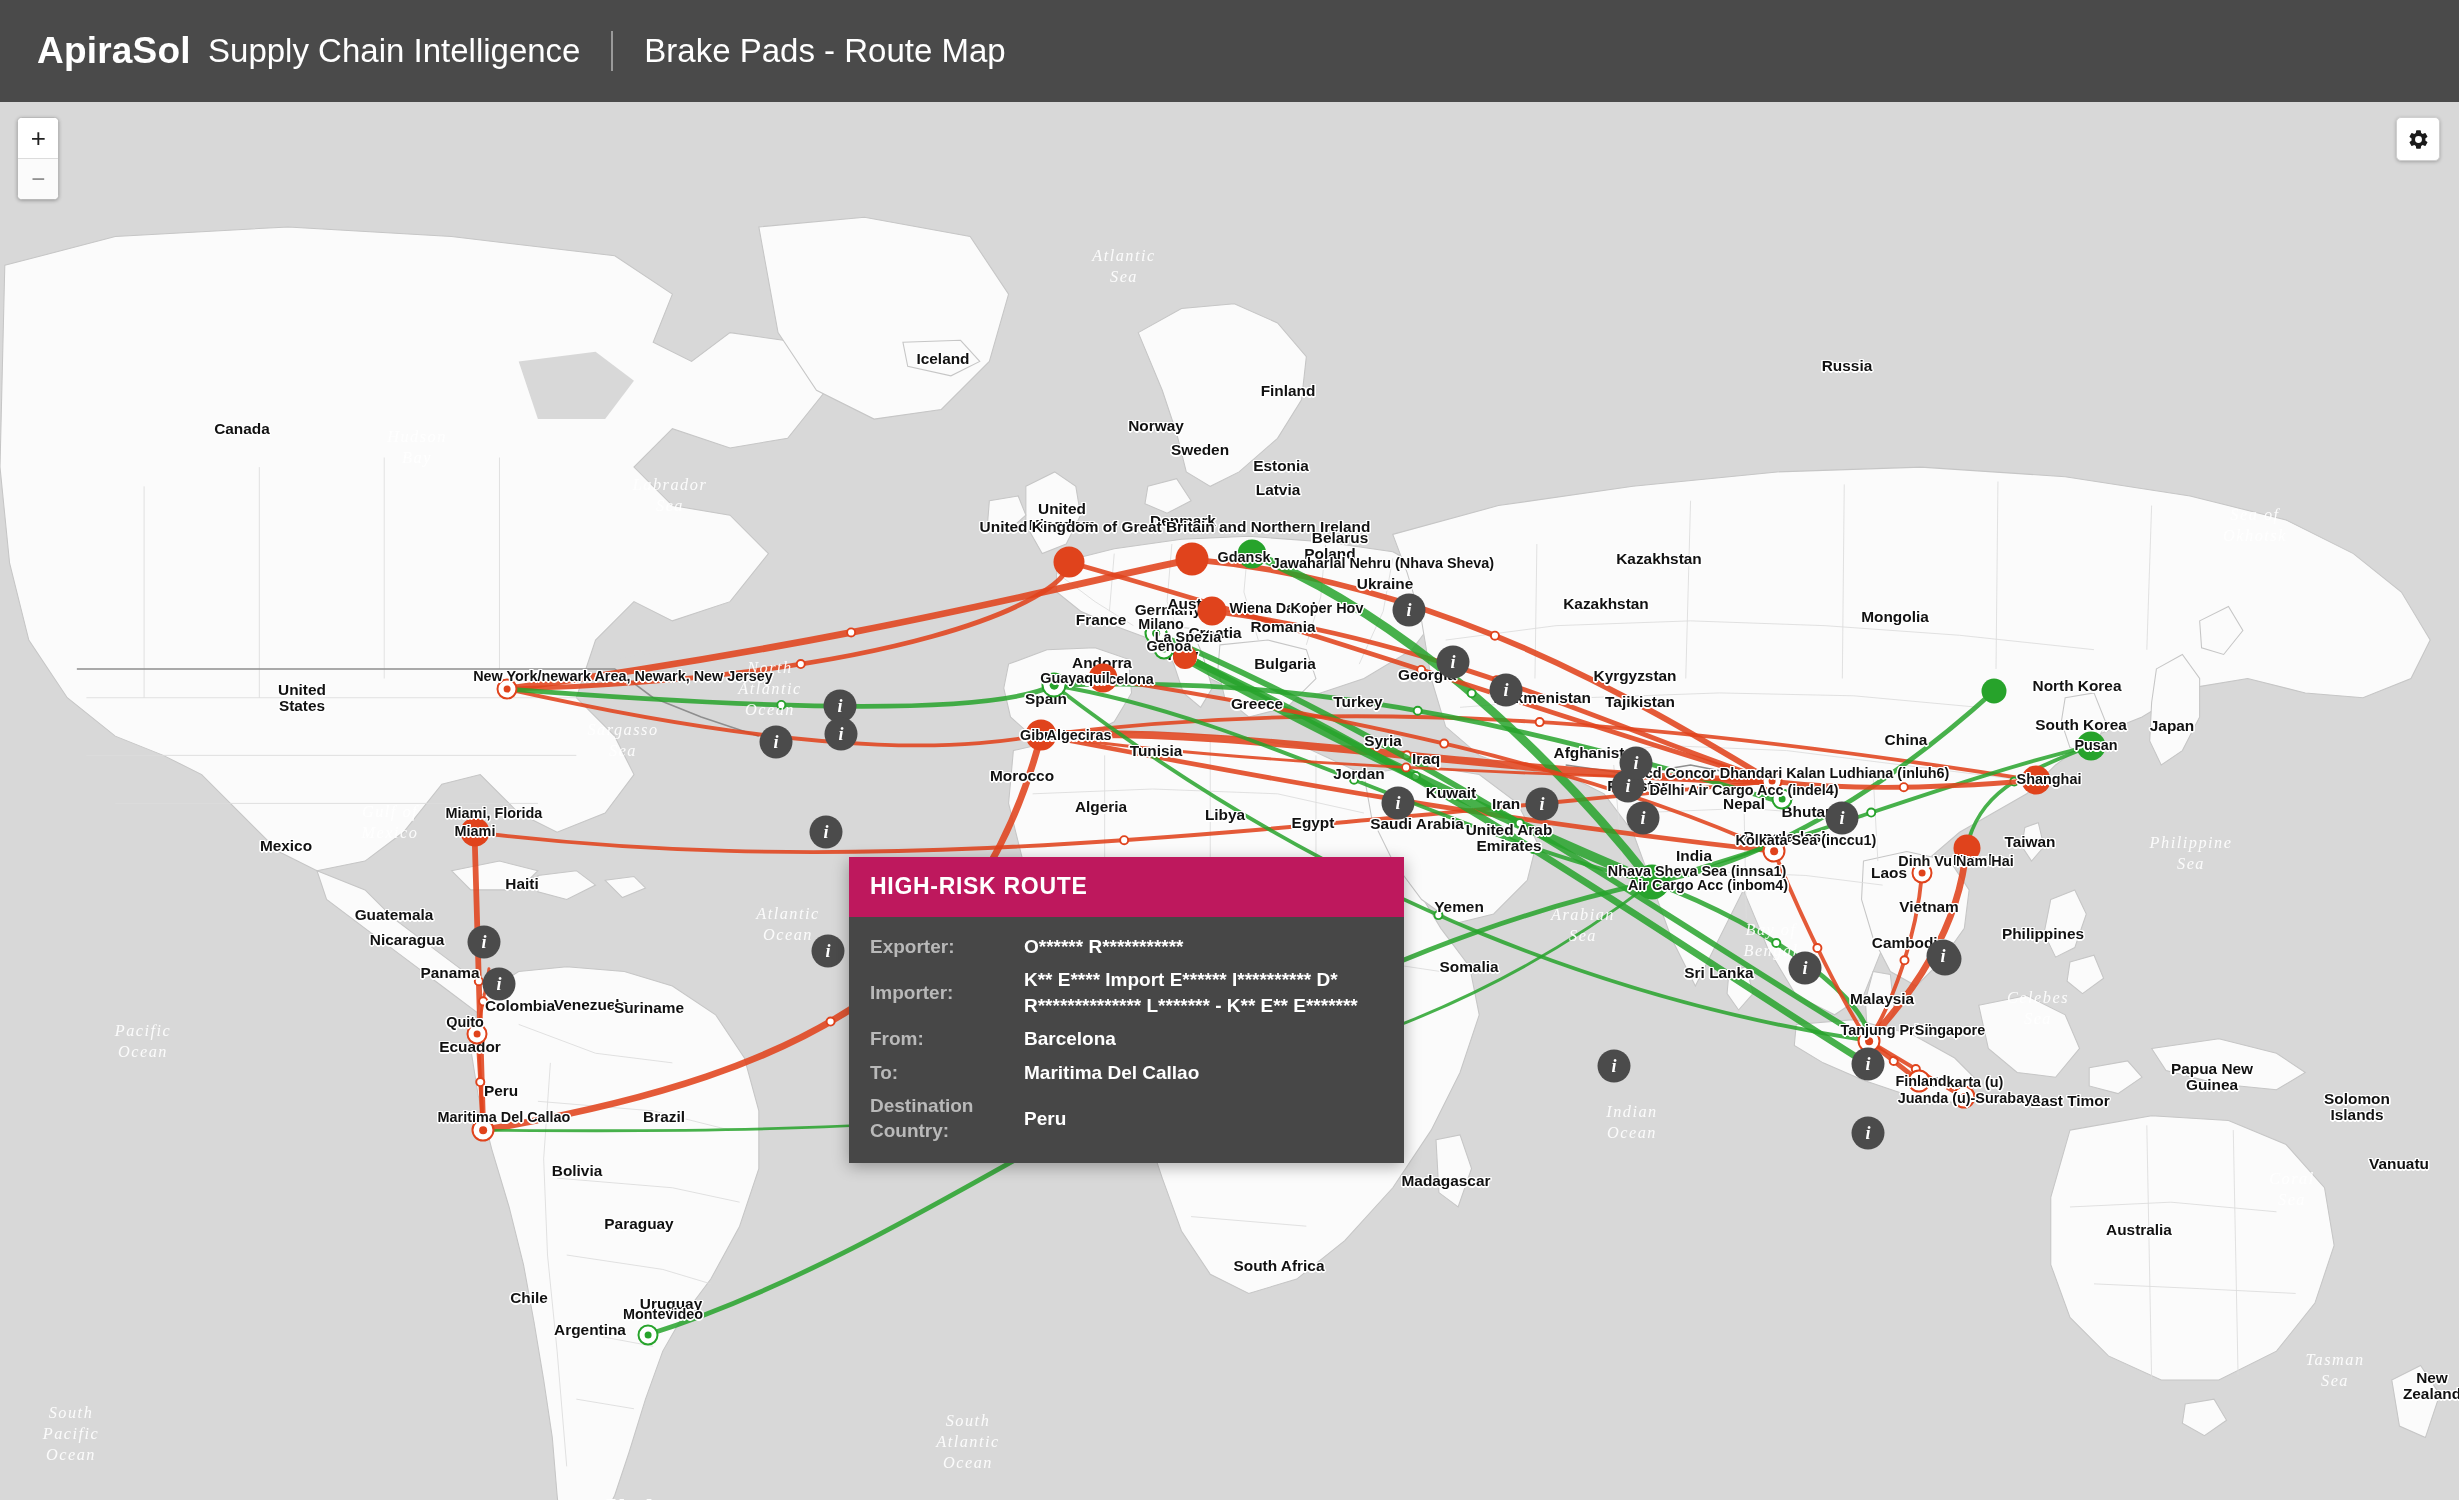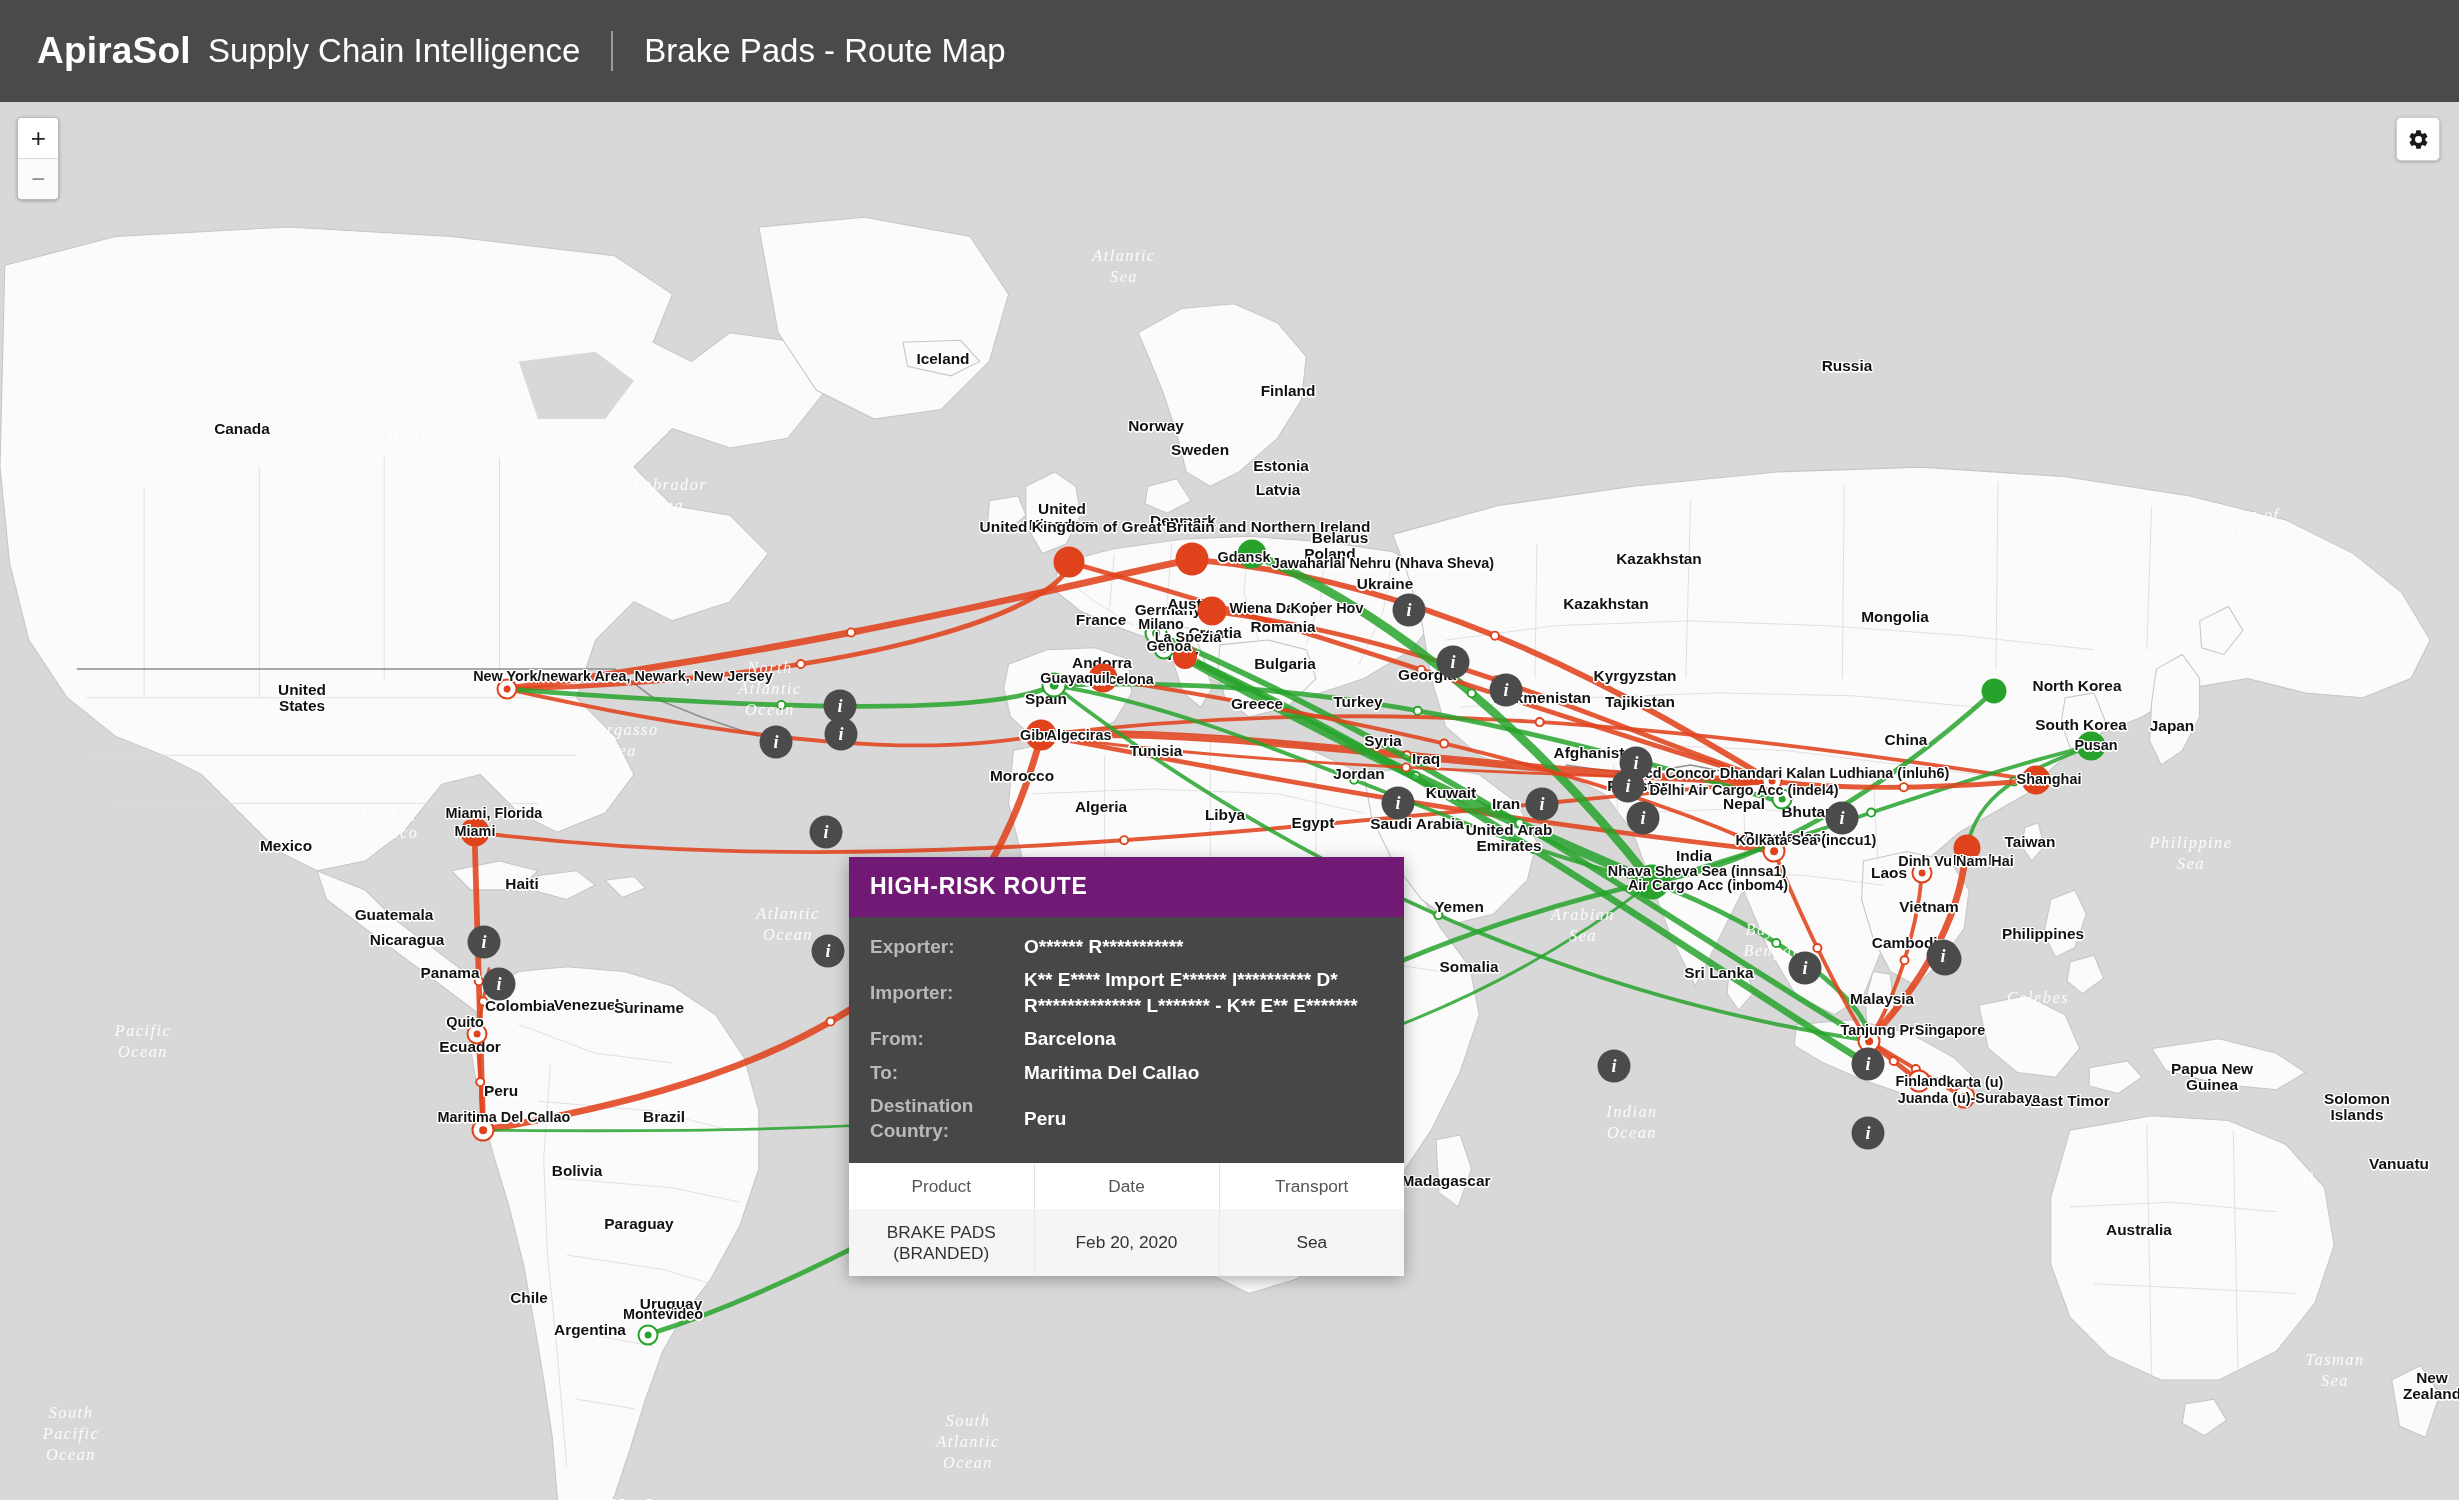--- a/index.html
+++ b/index.html
@@ -111,7 +111,7 @@
     font-family:"Liberation Sans",sans-serif;
   }
   #tooltip-header{
-    background:#701a75;color:#ffffff;font-weight:bold;font-size:23px;
+    background:#be185d;color:#ffffff;font-weight:bold;font-size:23px;
     letter-spacing:0.7px;padding:16.3px 21px;box-sizing:border-box;
   }
   #tooltip-body{

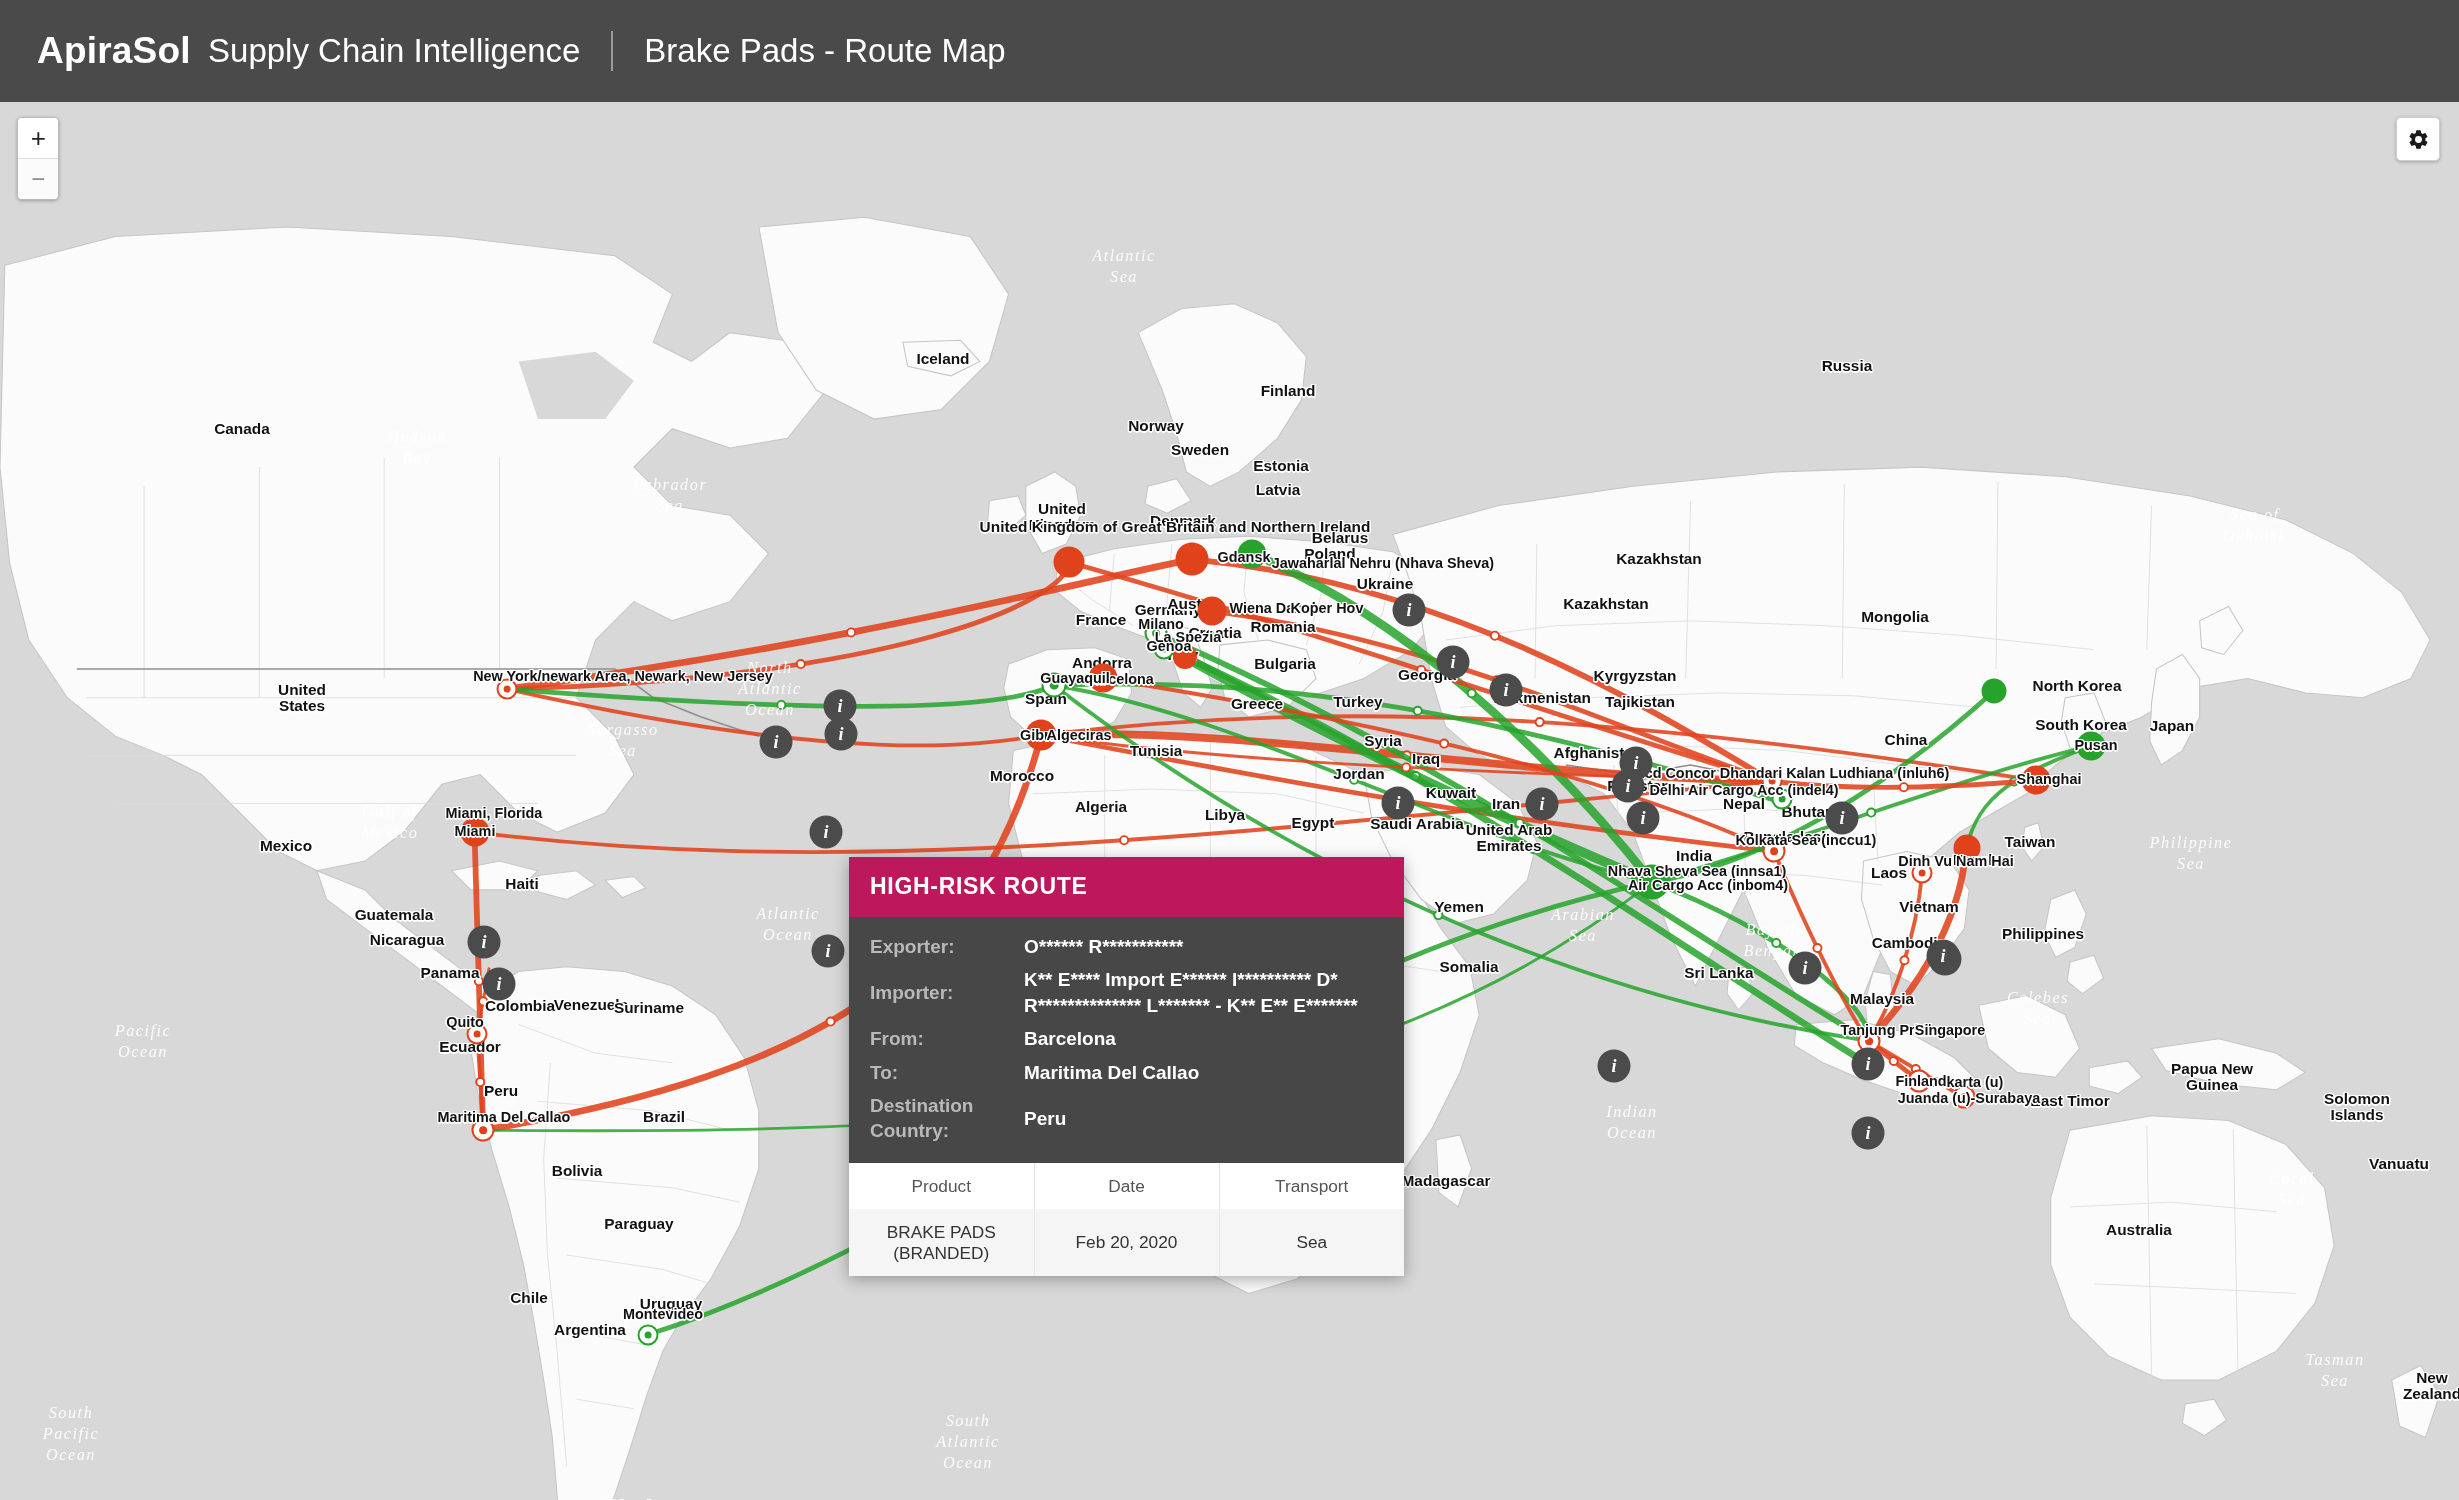--- a/index.html
+++ b/index.html
@@ -641,22 +641,6 @@
         <div class="tt-value">Peru</div>
       </div>
     </div>
-    <table id="tooltip-table">
-      <thead>
-          <tr id="tooltip-table-head">
-            <th>Product</th>
-            <th>Date</th>
-            <th>Transport</th>
-          </tr>
-        </thead>
-      <tbody id="tooltip-table-body">
-          <tr>
-            <td>BRAKE PADS (BRANDED)</td>
-            <td>Feb 20, 2020</td>
-            <td>Sea</td>
-          </tr>
-        </tbody>
-    </table>
   </div>
 
 </div>

